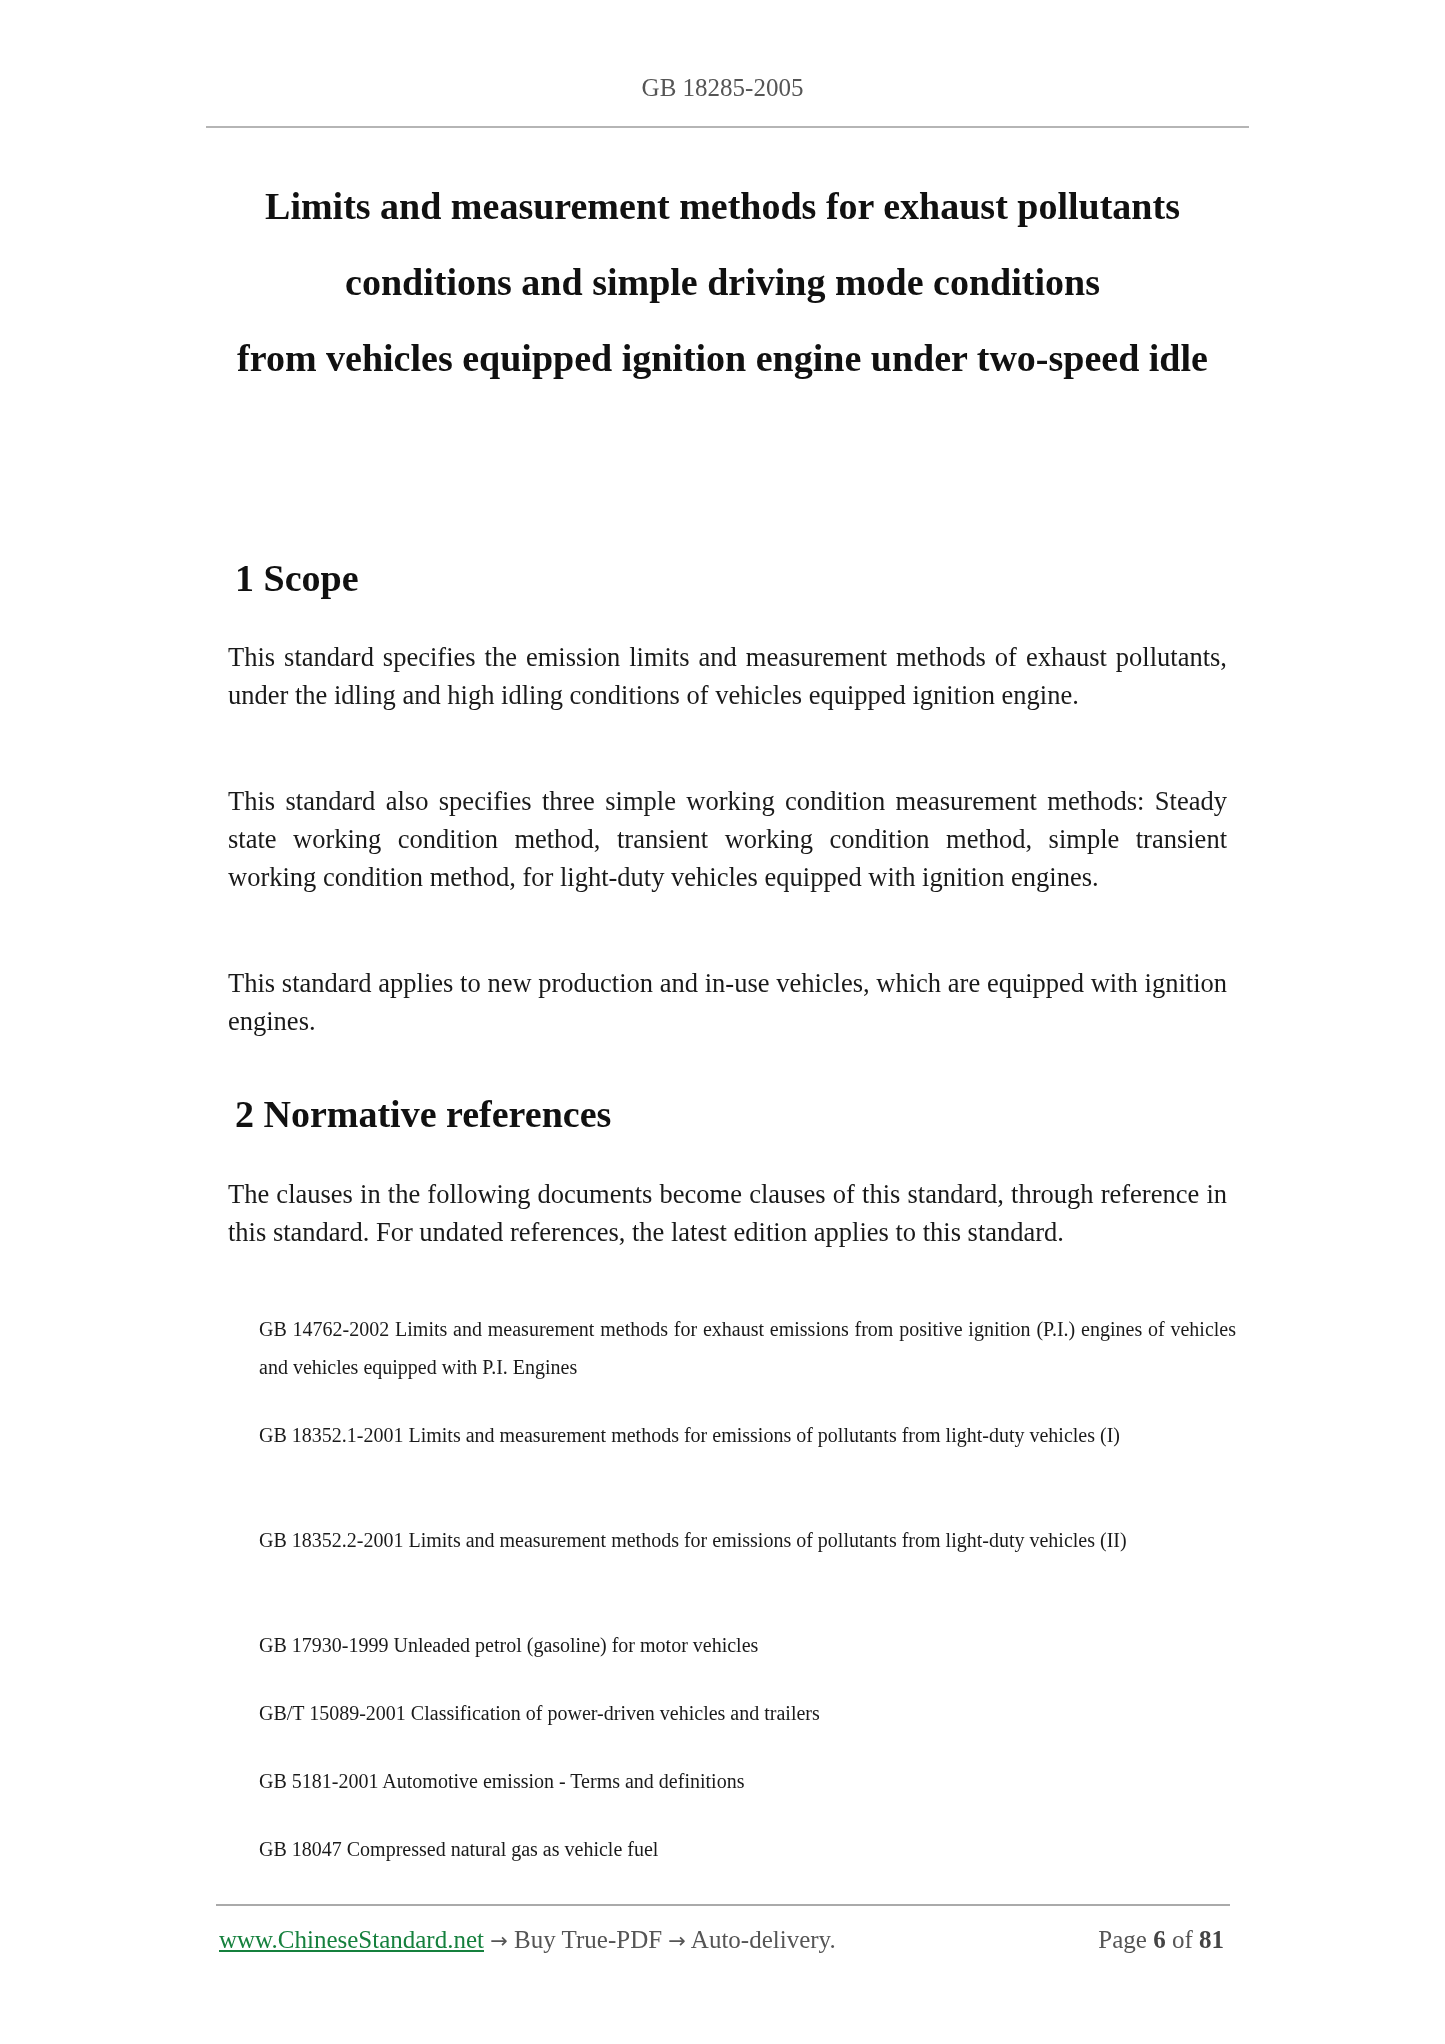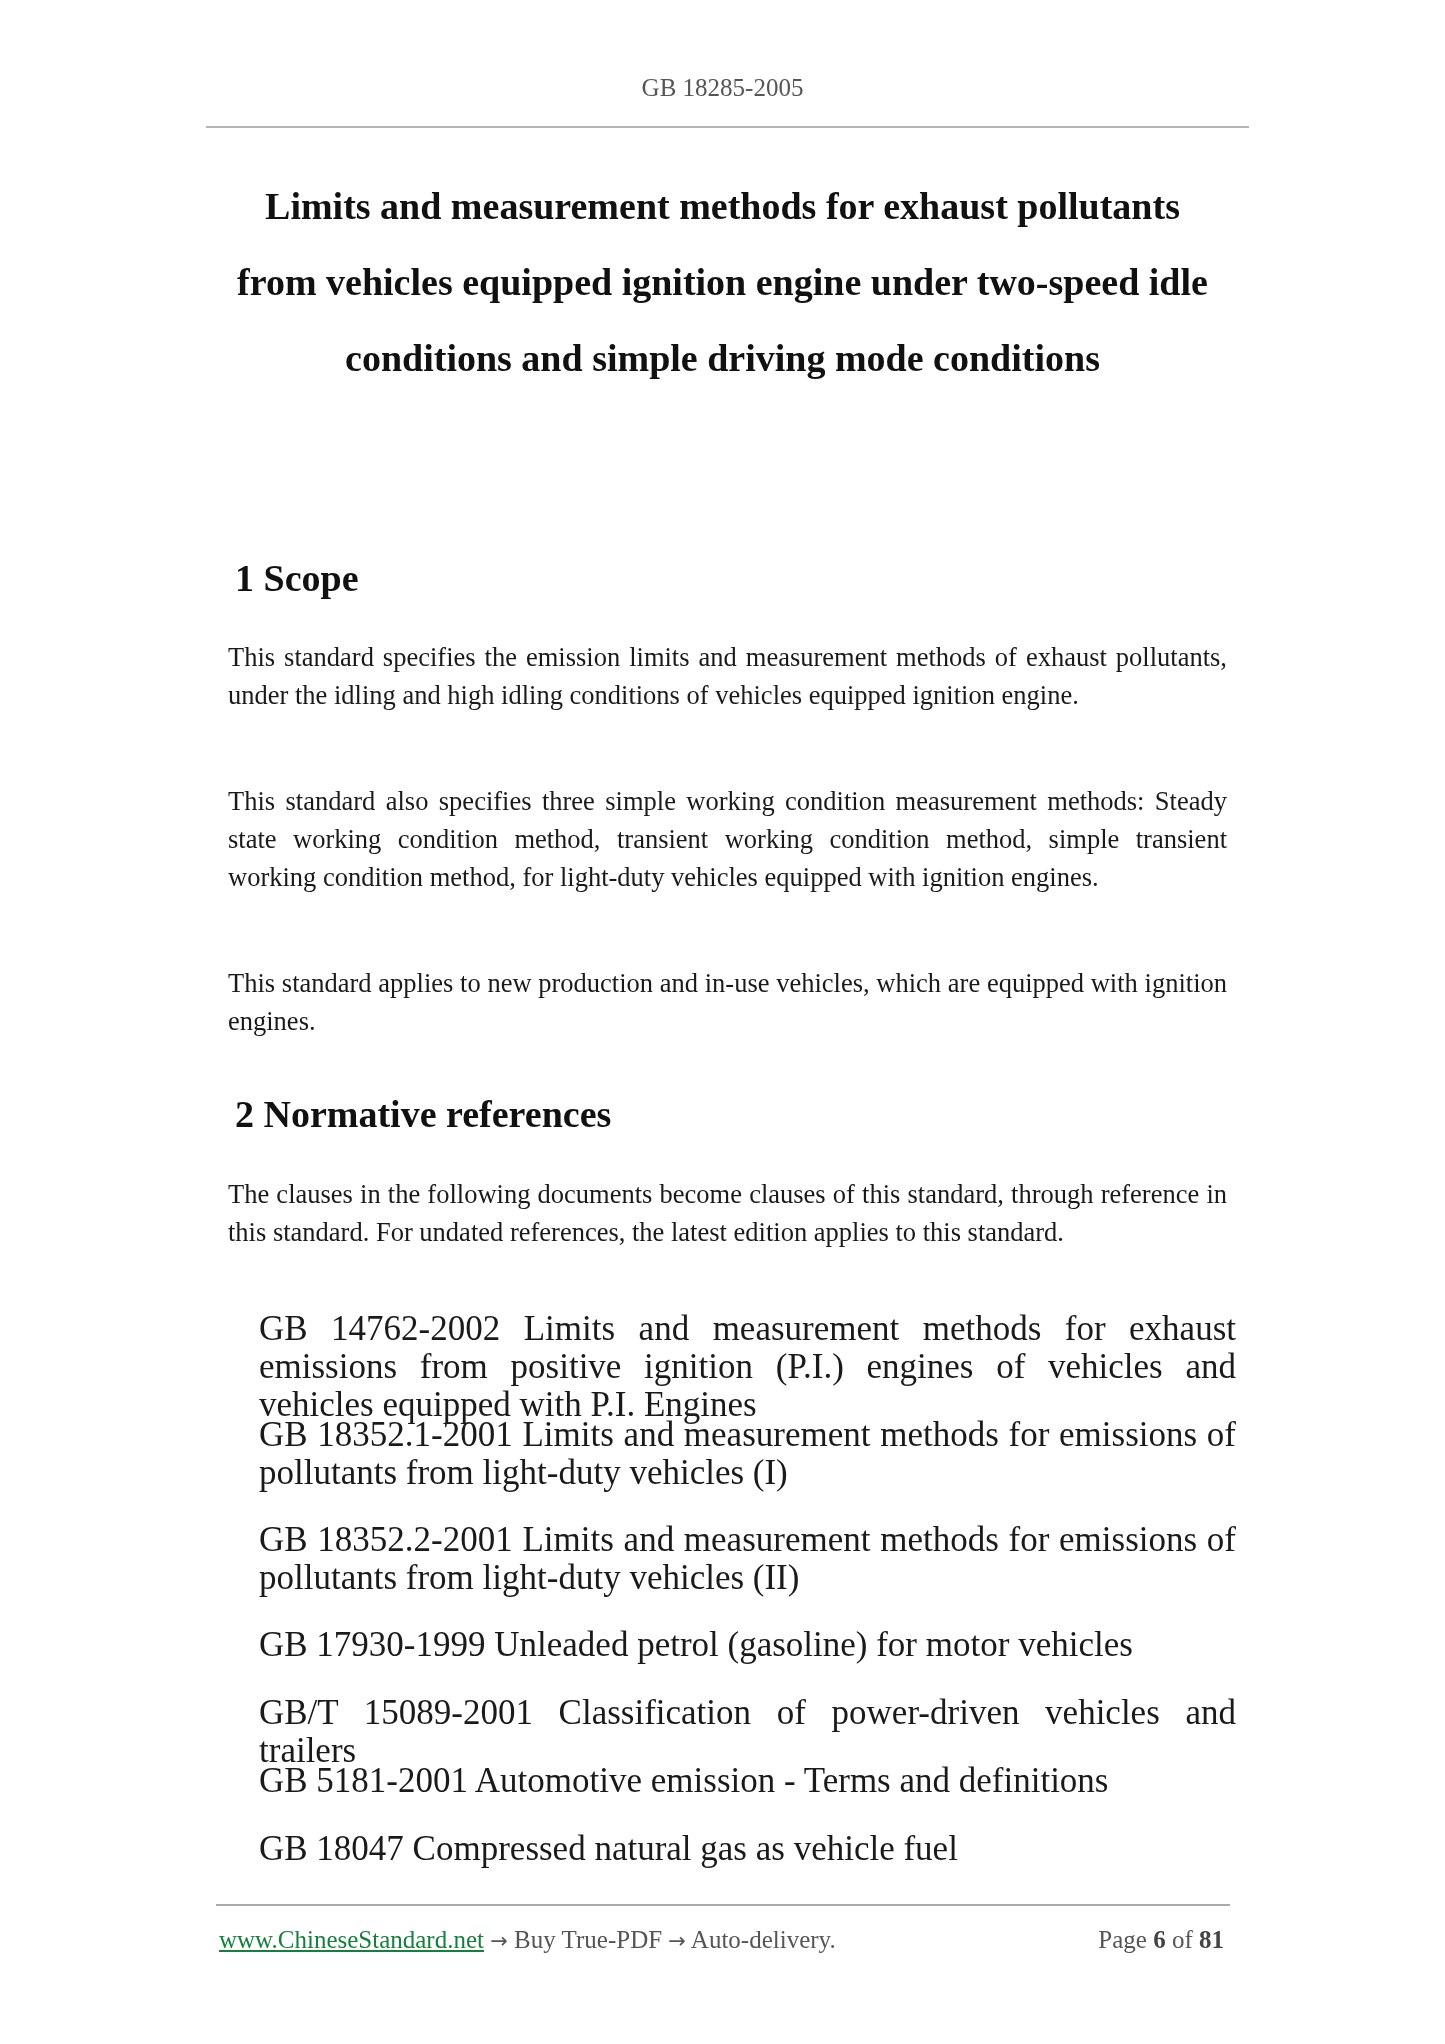--- a/index.html
+++ b/index.html
@@ -30,8 +30,8 @@
 
 <div class="title">
   <div>Limits and measurement methods for exhaust pollutants</div>
+  <div>conditions and simple driving mode conditions</div>
   <div>from vehicles equipped ignition engine under two-speed idle</div>
-  <div>conditions and simple driving mode conditions</div>
 </div>
 
 <div class="content" style="top:540px;">

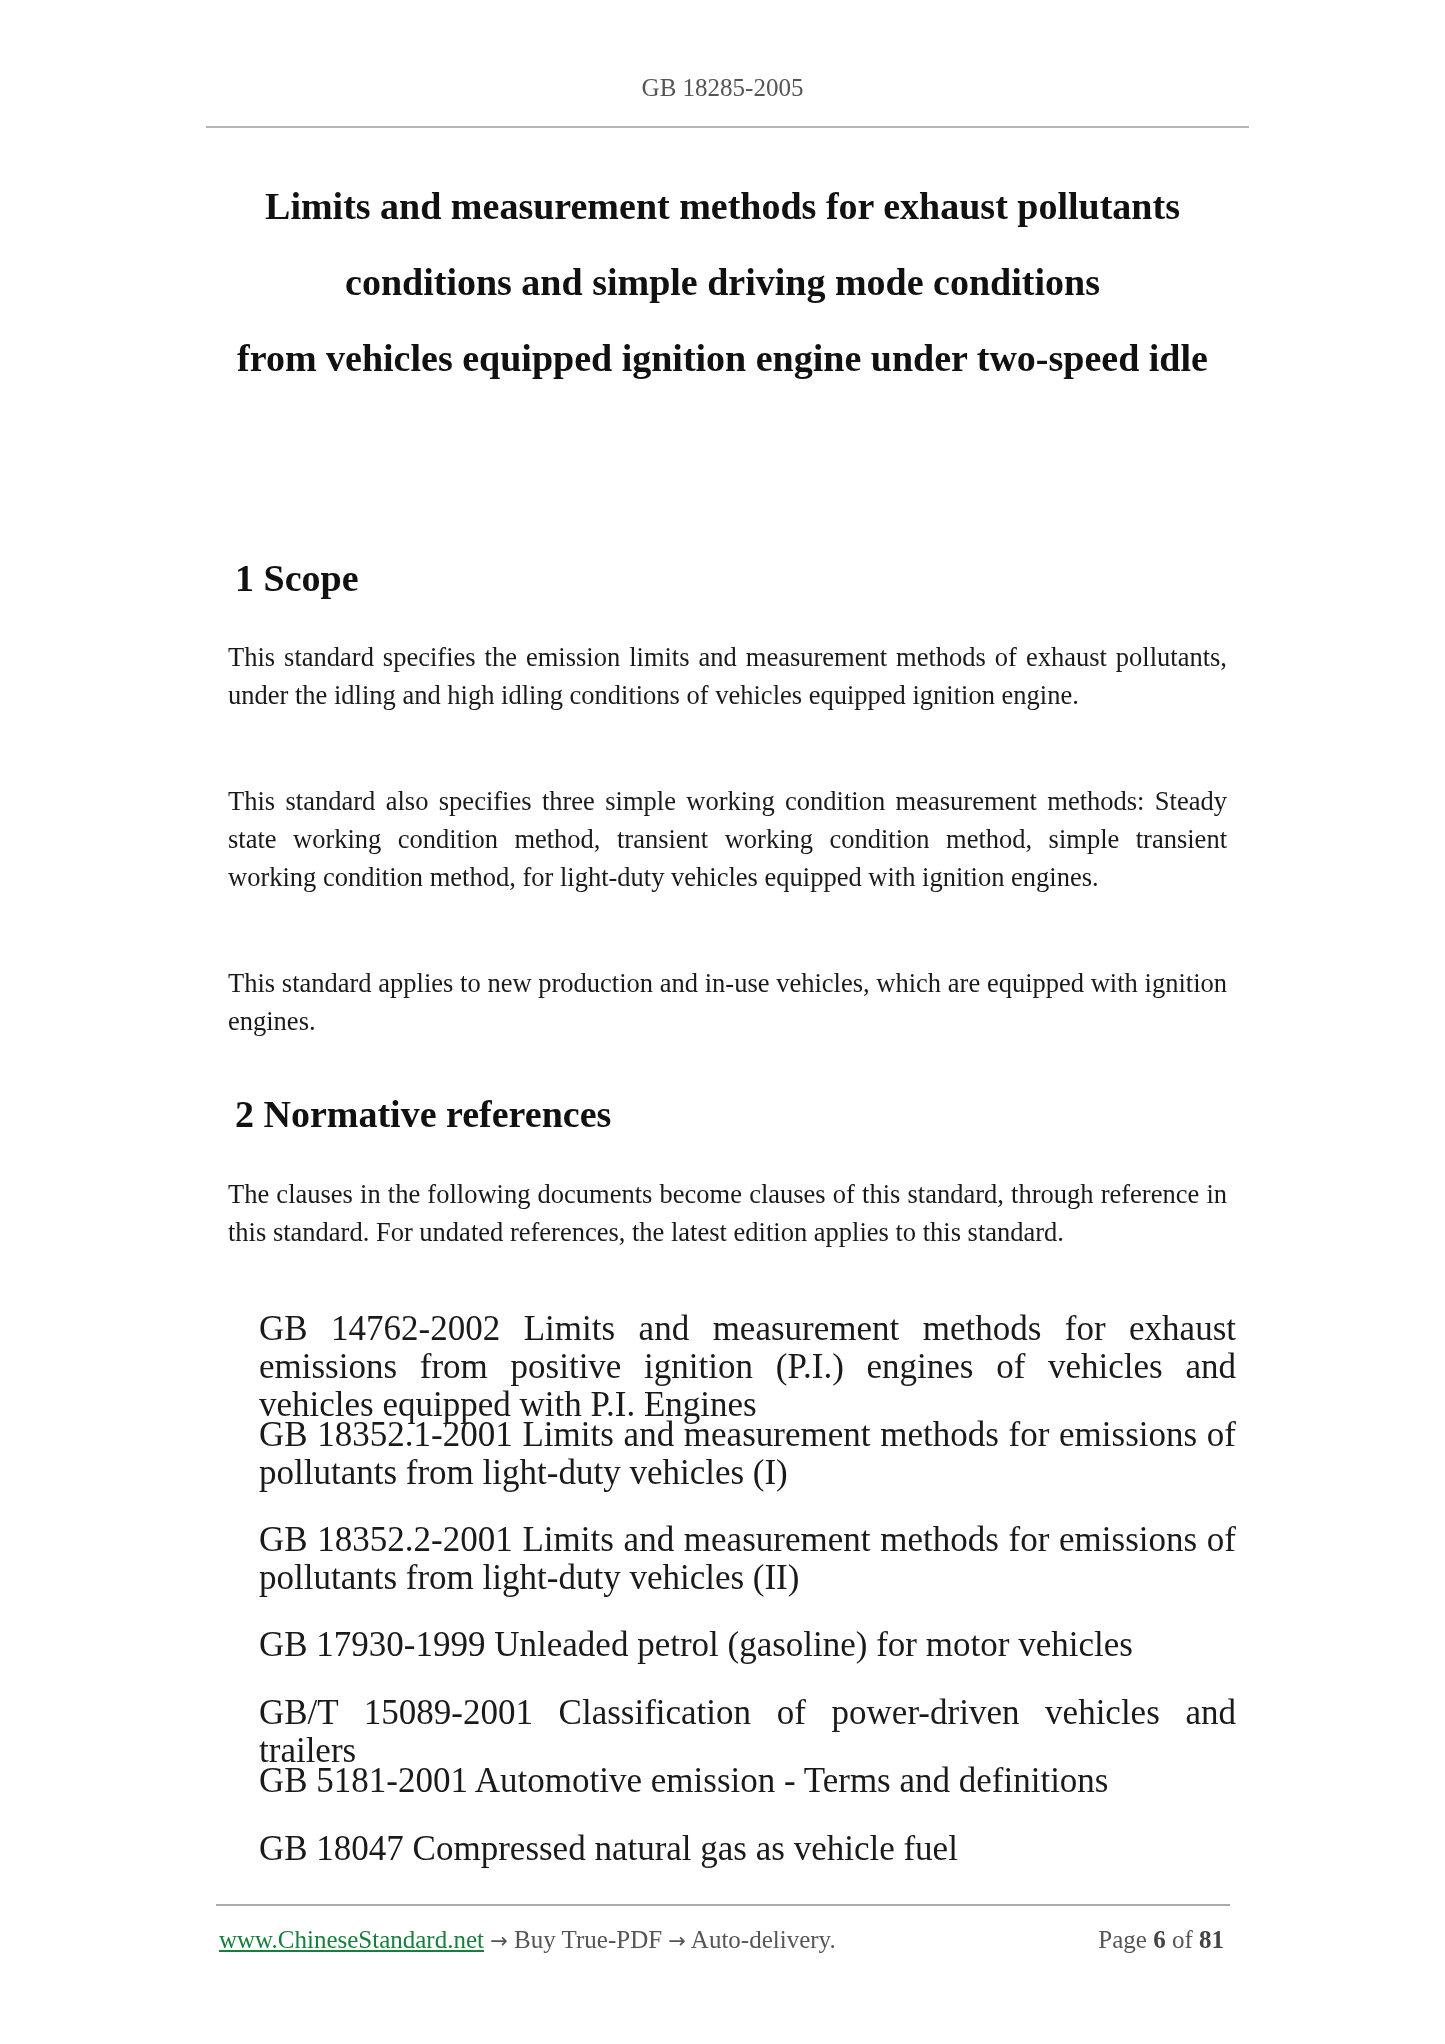--- a/index.html
+++ b/index.html
@@ -14,7 +14,7 @@
   .h1 { font-weight: bold; font-size: 38px; margin: 16px; line-height: 44px; color: #111; }
   .para { font-size: 26.5px; line-height: 38px; text-align: justify; margin: 9px; color: #1a1a1a; }
   .refs { position: absolute; left: 259px; width: 977px; }
-  .ref { font-size: 35px; line-height: 38px; text-align: justify; margin: 0; color: #1a1a1a; }
+  .ref { font-size: 20px; line-height: 38px; text-align: justify; margin: 0; color: #1a1a1a; }
   .footer-rule { position: absolute; top: 1904px; left: 216px; width: 1014px; height: 2px; background: #aaaaaa; }
   .footer-left { position: absolute; top: 1926px; left: 219px; font-size: 25px; color: #555; }
   .footer-left .link { text-decoration: underline; color: #15803d; }

